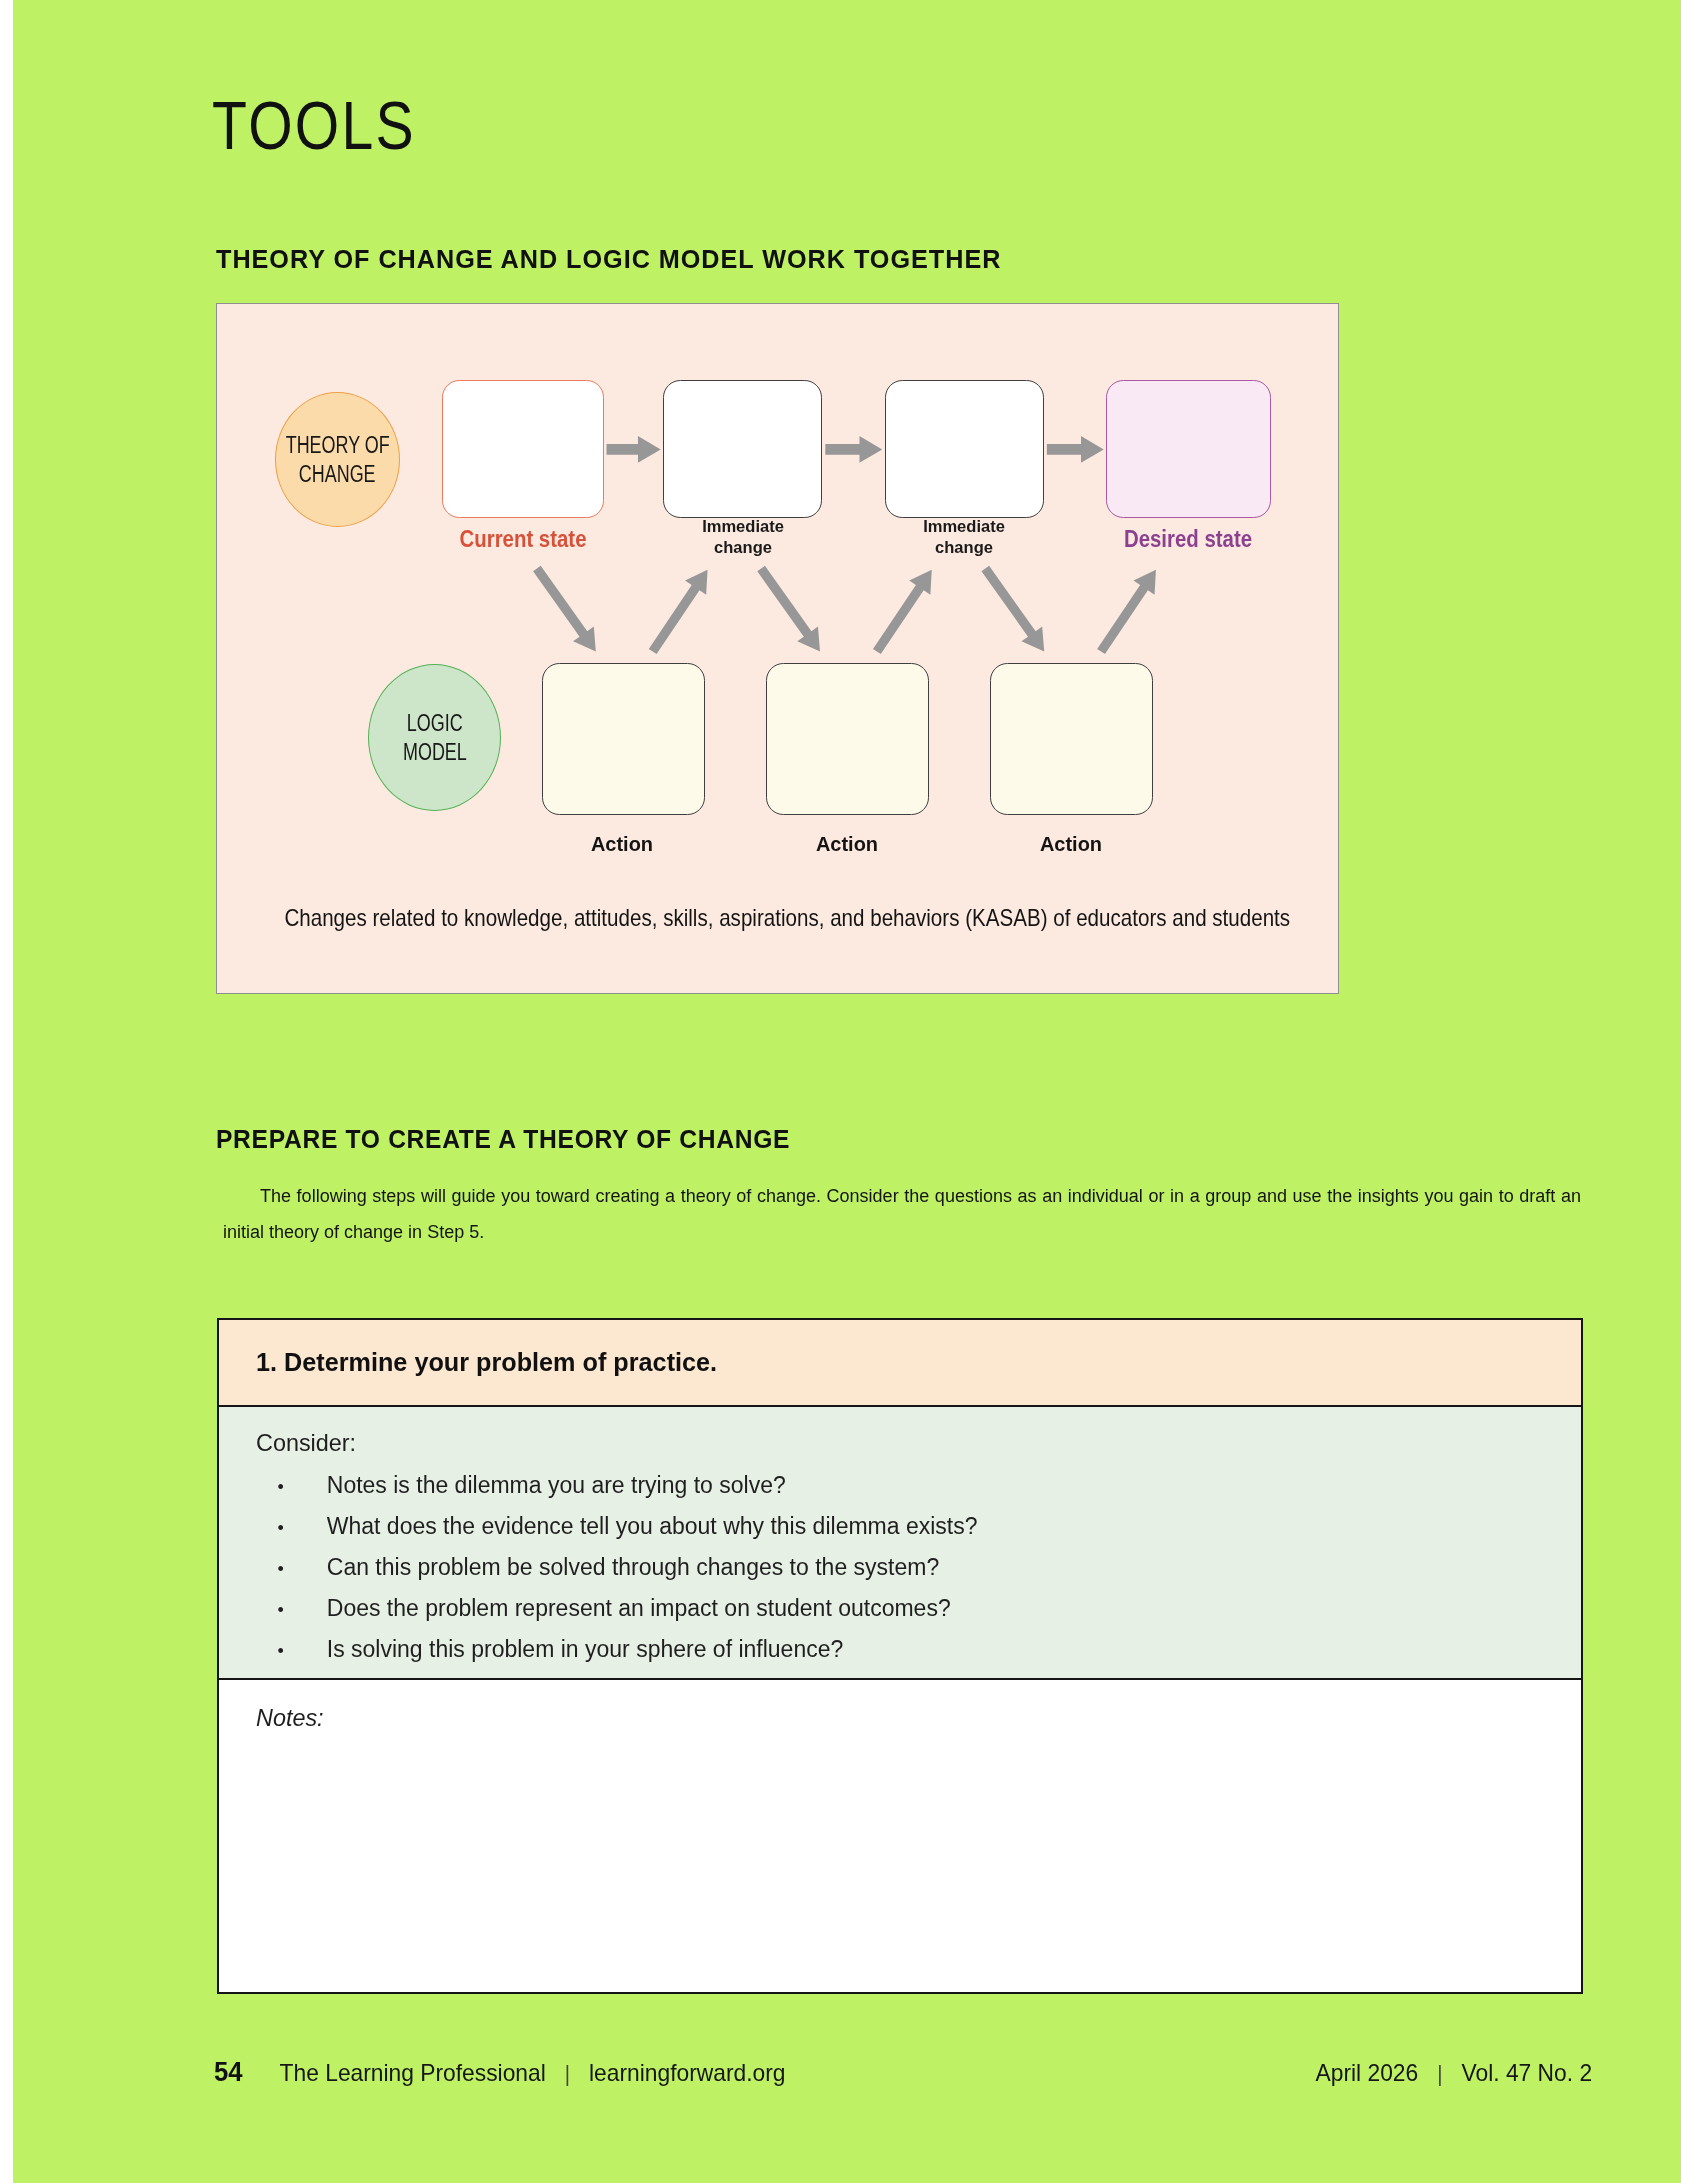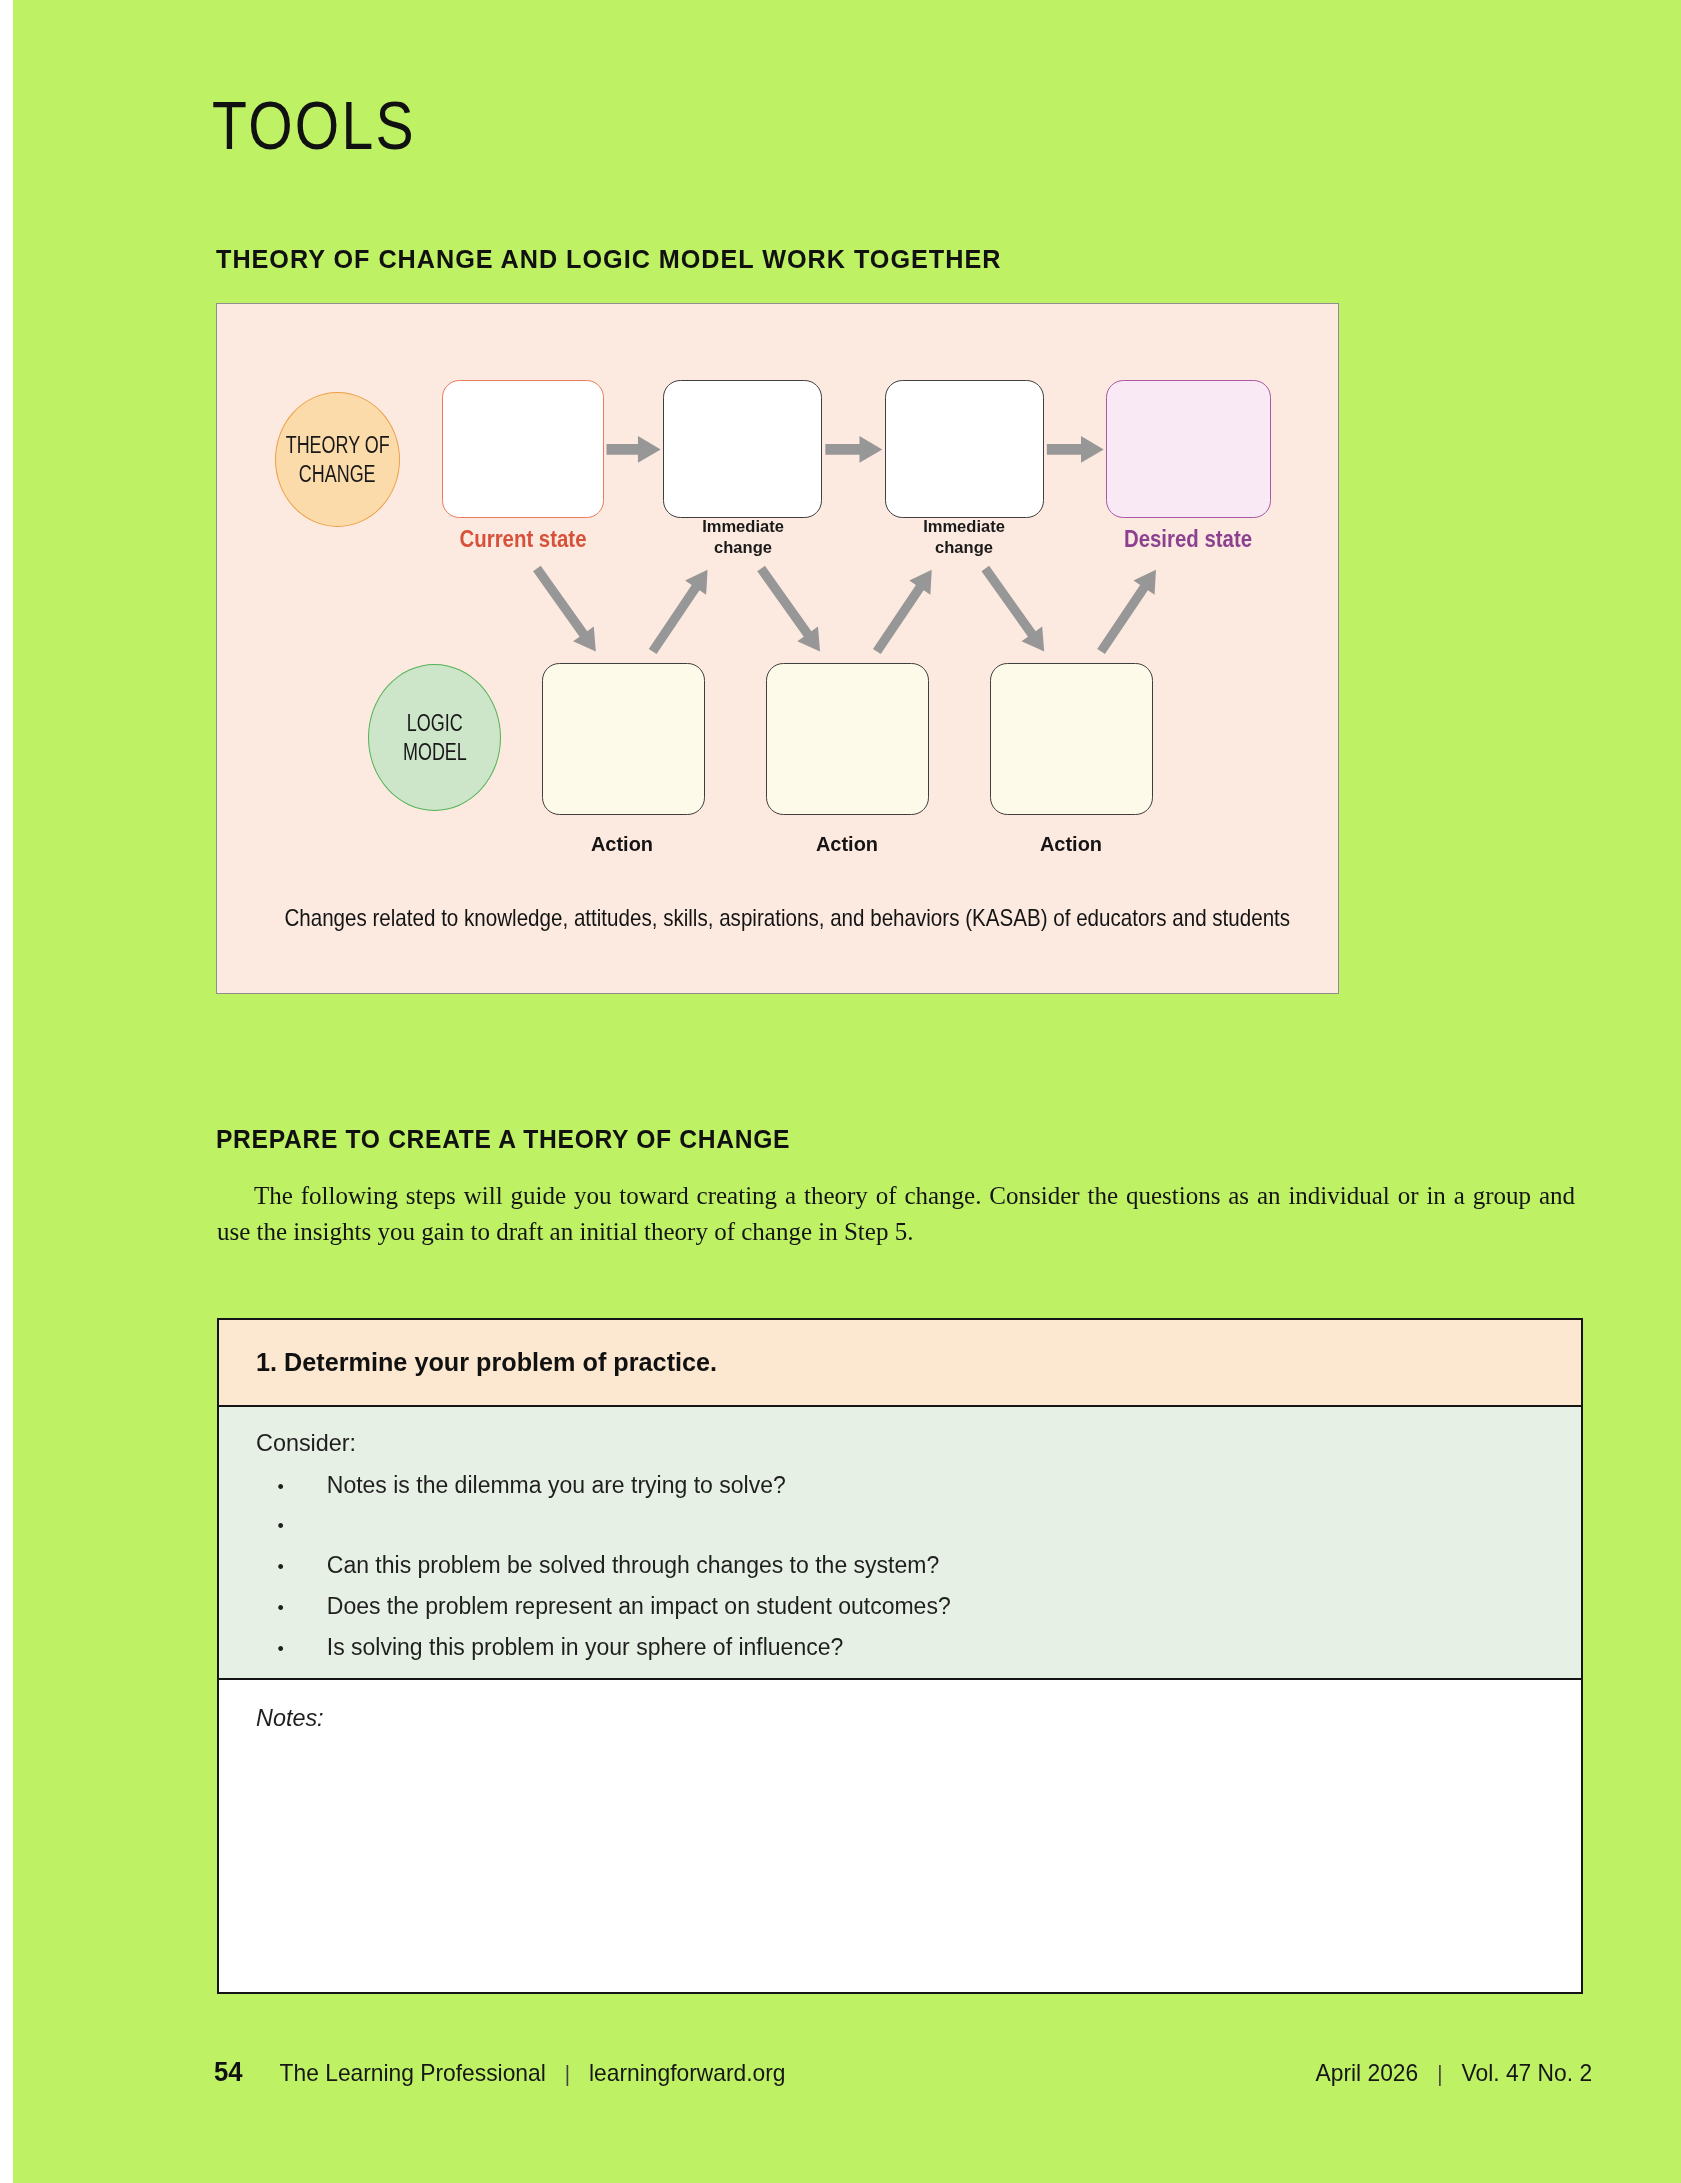--- a/index.html
+++ b/index.html
@@ -47,8 +47,8 @@
   
   .prepare-heading{left:203px;top:1125px;font-size:25.4px;font-weight:700;letter-spacing:0.7px;
         transform:scaleX(.97);transform-origin:left top;color:#111;}
-  .intro{left:204px;top:1178px;width:1358px;font-family:Liberation Serif, serif;
-        font-size:25px;line-height:36px;text-align:justify;text-indent:37px;color:#141414;}
+  .intro{left:210px;top:1178px;width:1358px;font-family:Liberation Sans, sans-serif;
+        font-size:18px;line-height:36px;text-align:justify;text-indent:37px;color:#141414;}
 
   
   .worksheet{left:204px;top:1318px;width:1366px;height:676px;box-sizing:border-box;

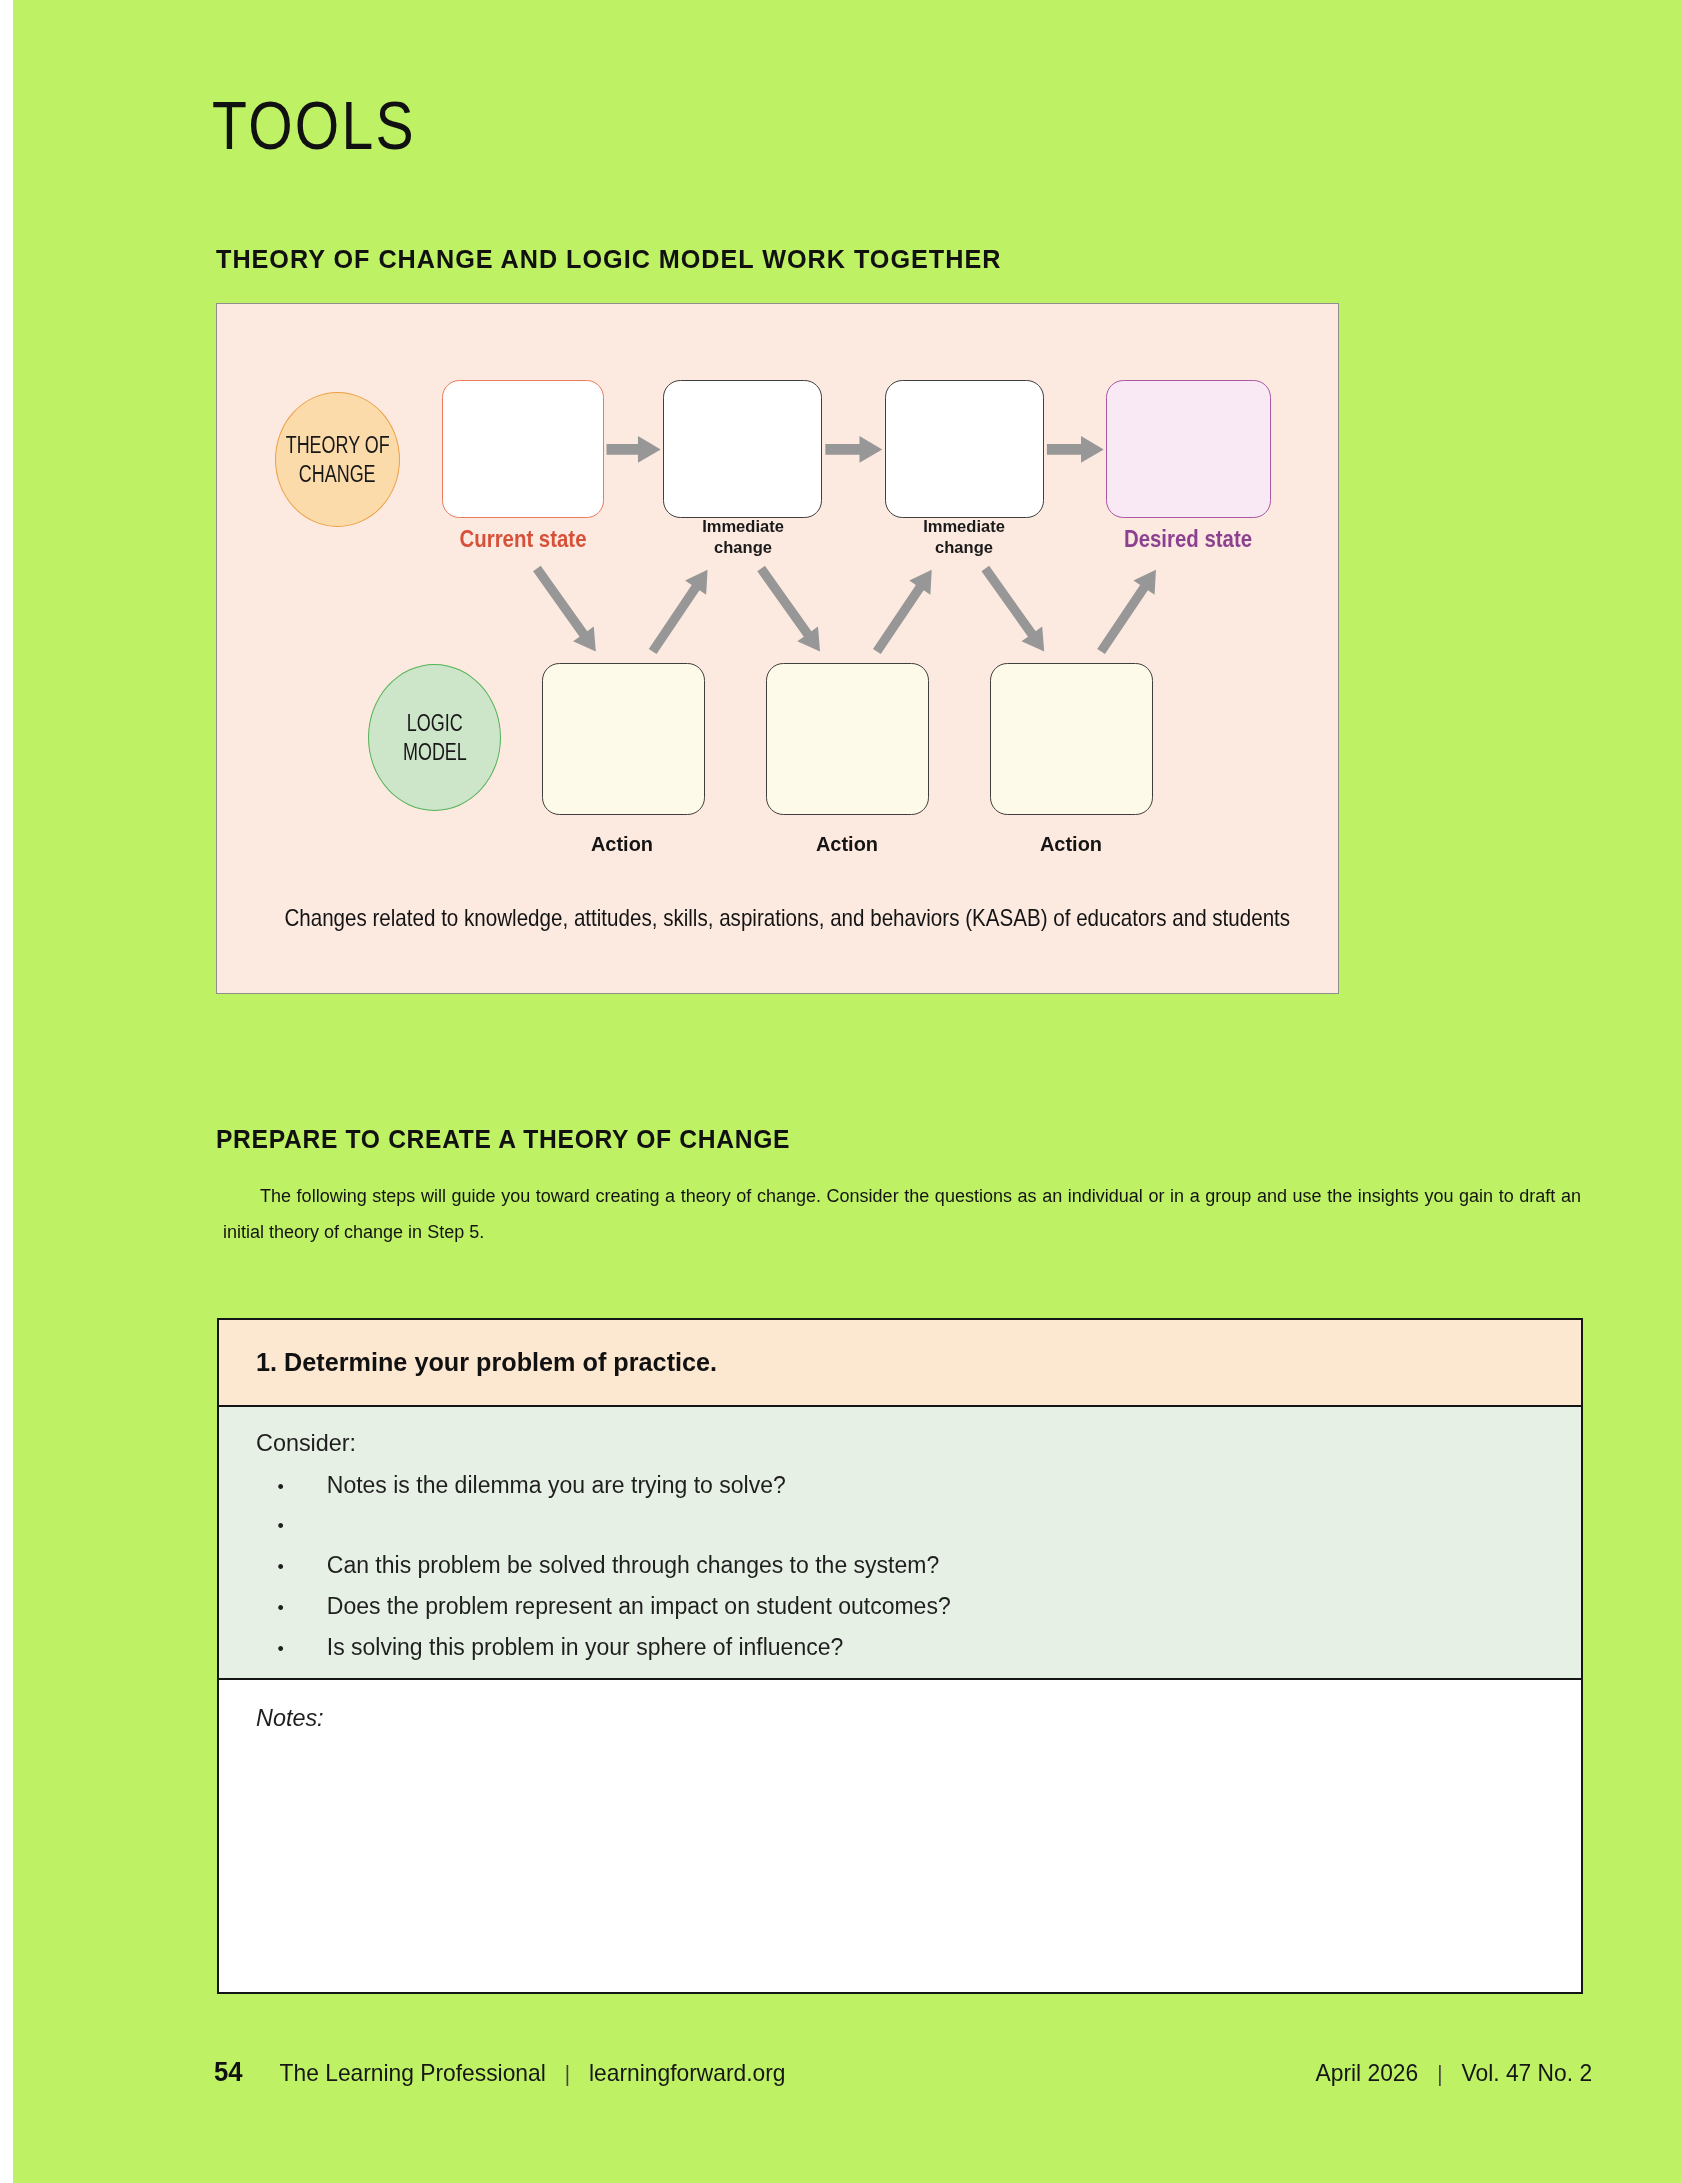--- a/index.html
+++ b/index.html
@@ -165,6 +165,7 @@
         </li>
         <li>
           <span class="bullet-dot">•</span>
+          <span class="q-text">What does the evidence tell you about why this dilemma exists?</span>
         </li>
         <li>
           <span class="bullet-dot">•</span>

